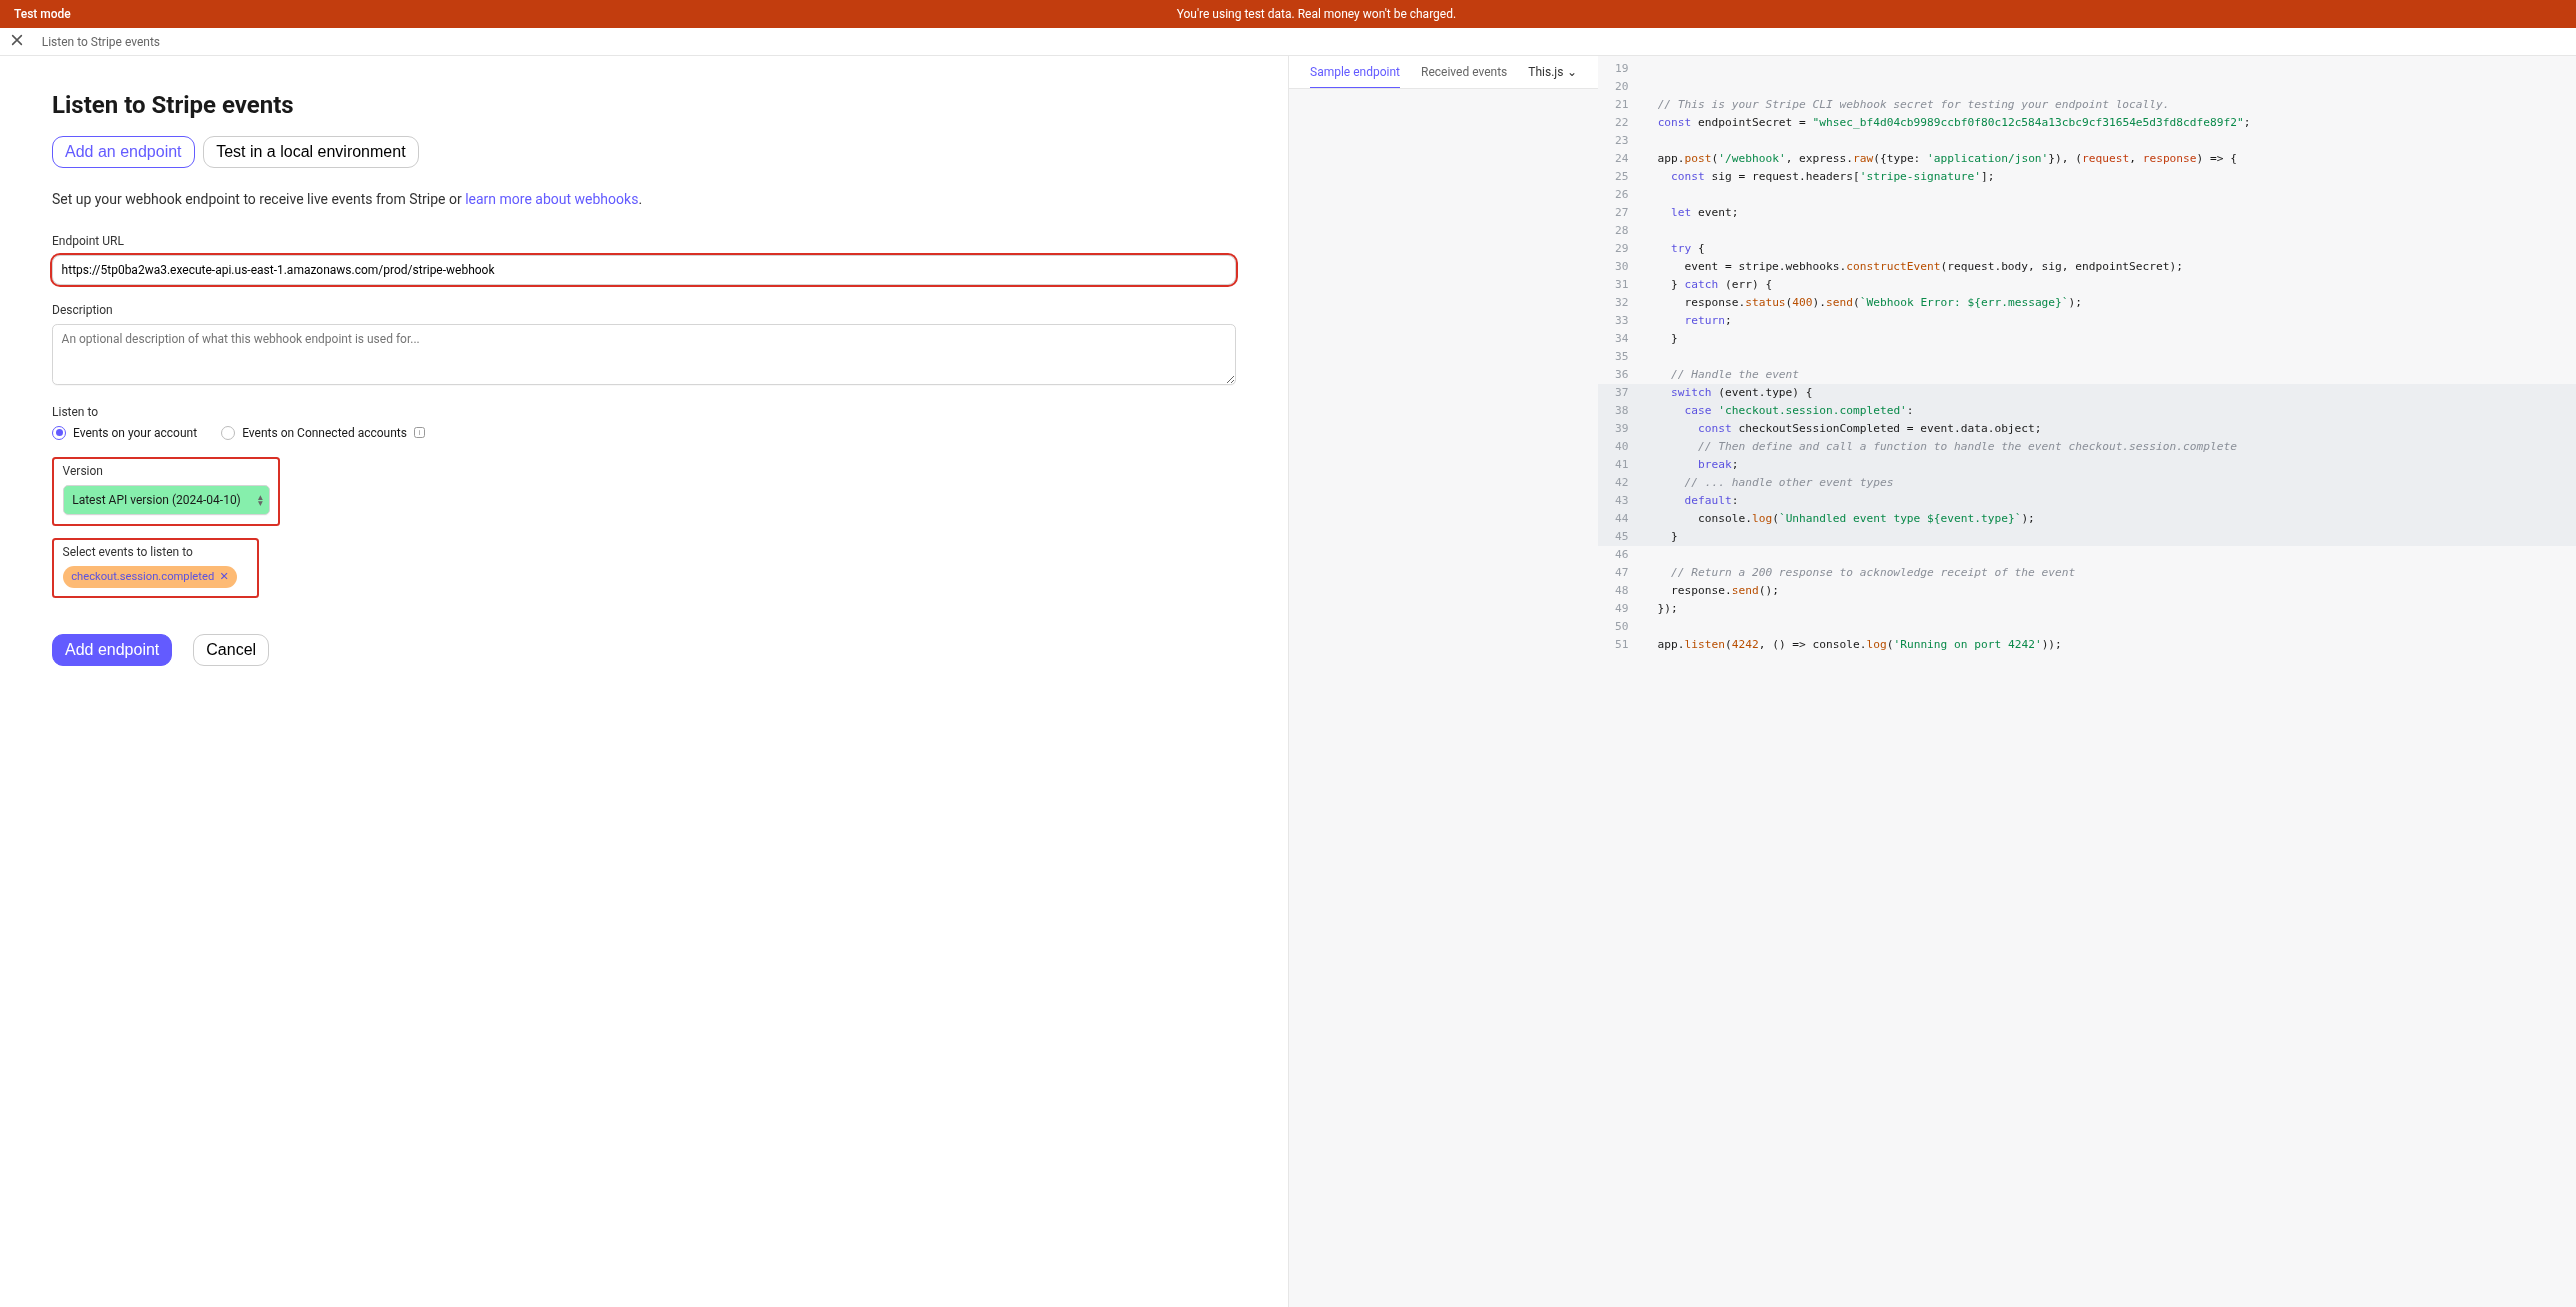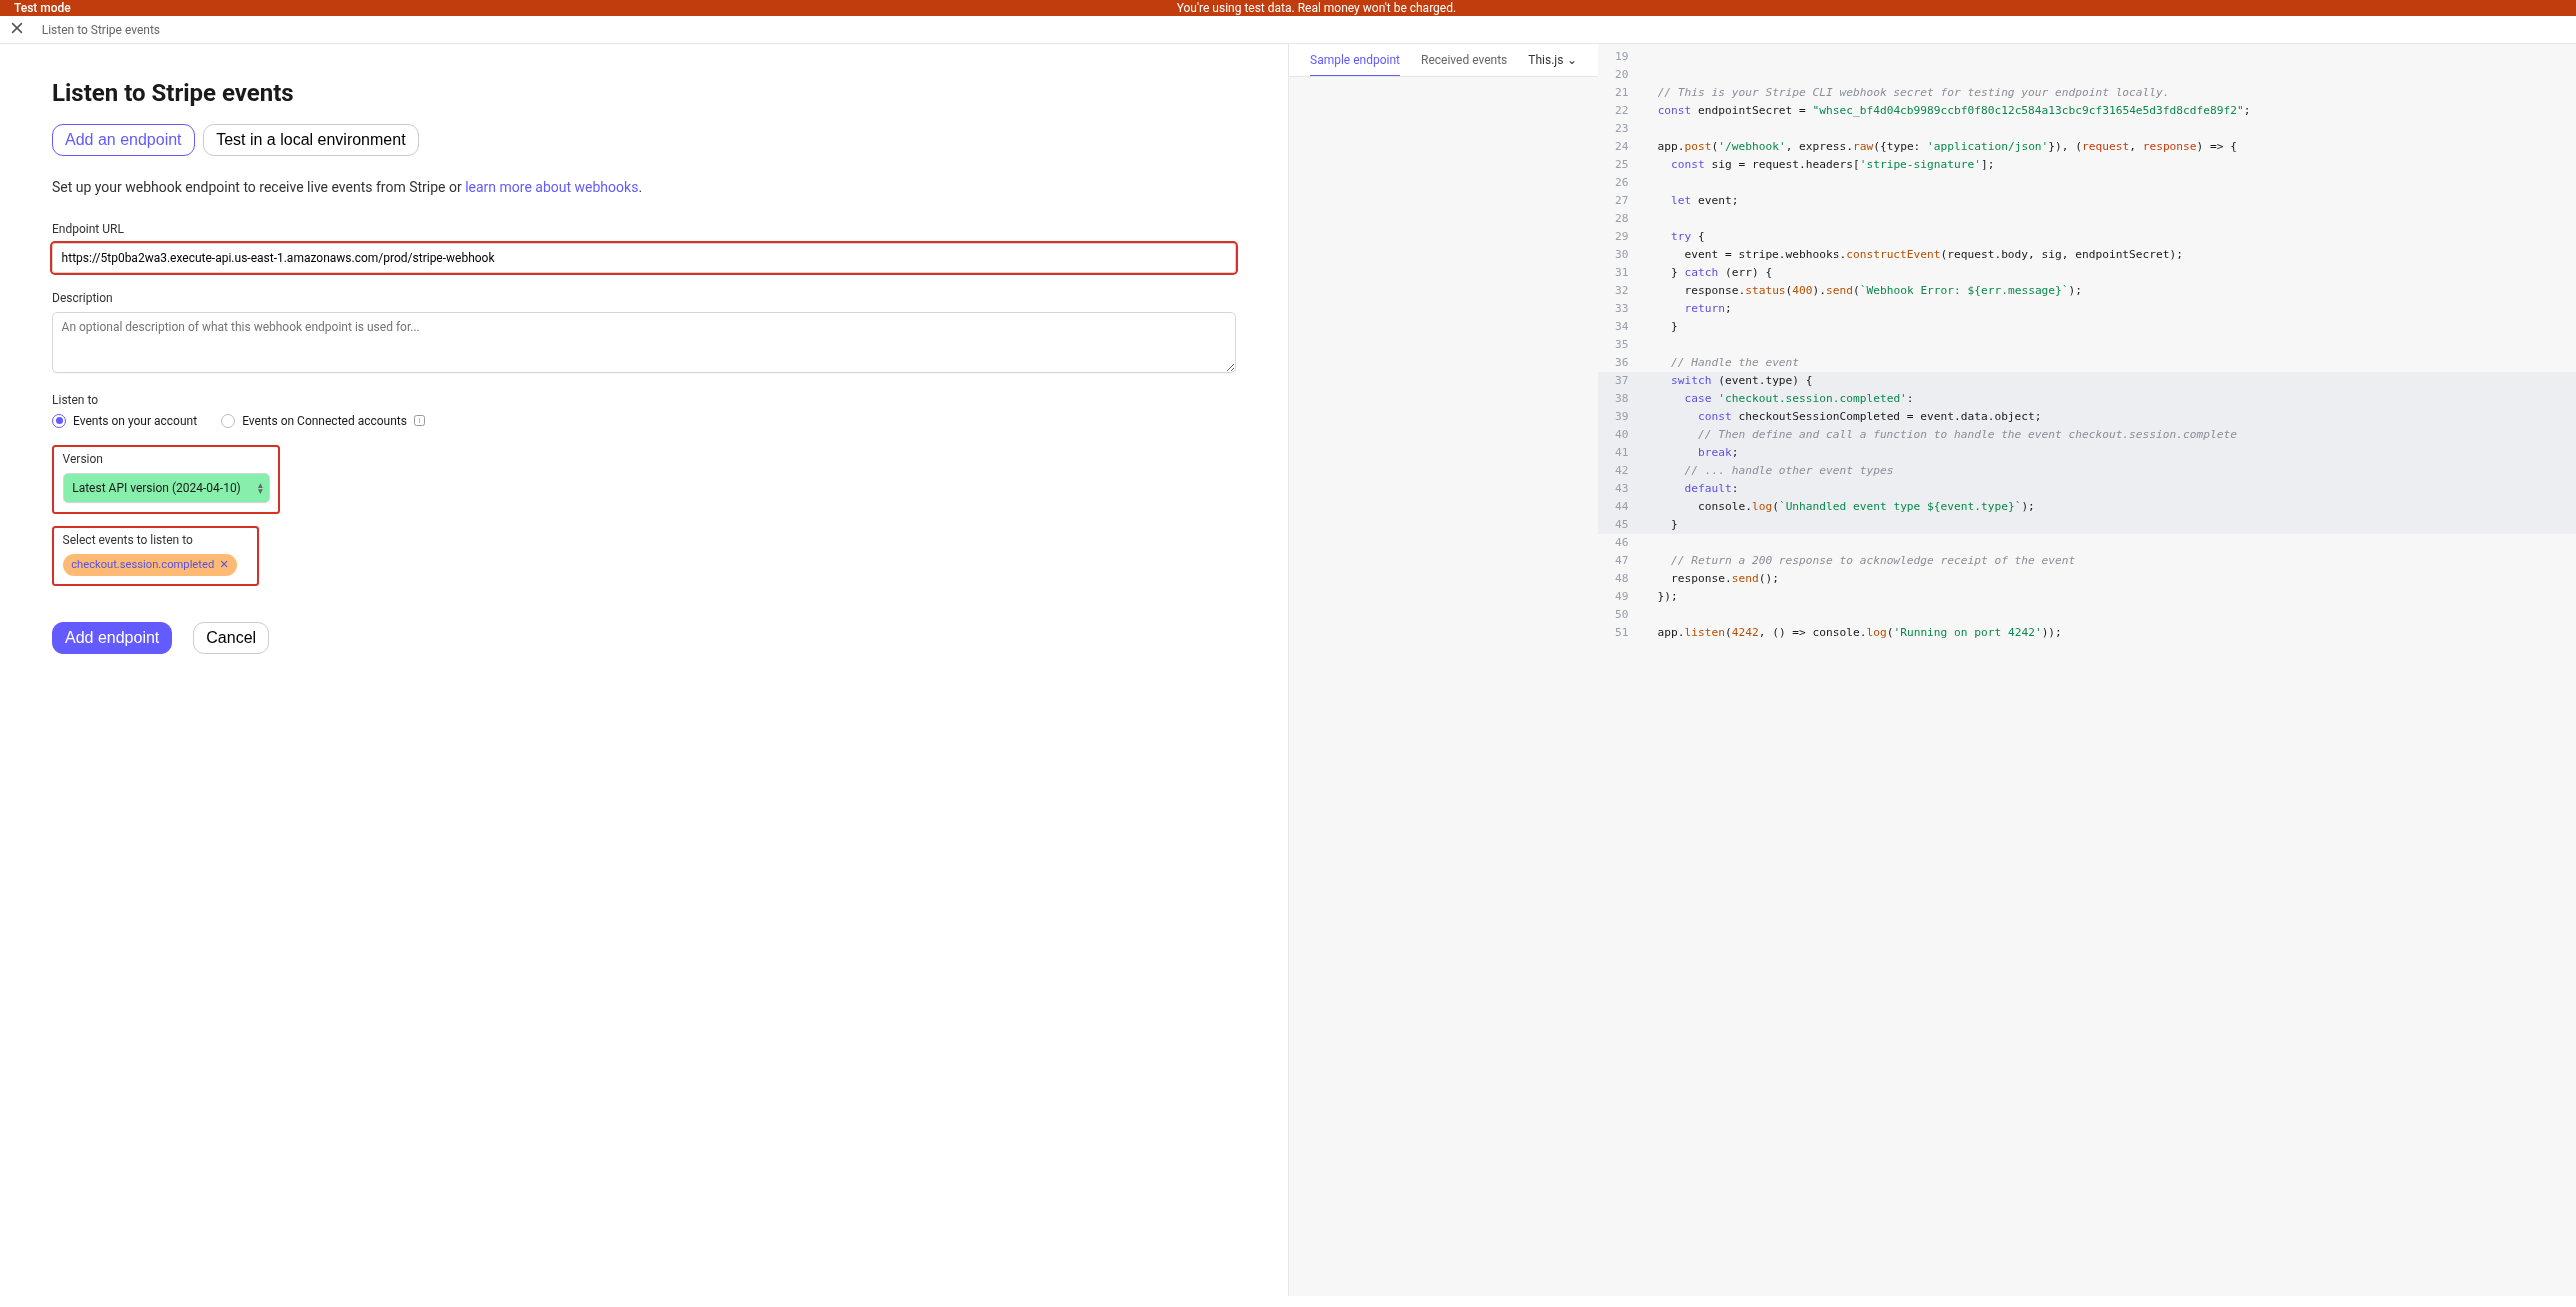--- a/index.html
+++ b/index.html
@@ -12,7 +12,7 @@
   .banner {
     background: #c23d0e;
     color: #fff;
-    height: 16px;
+    height: 28px;
     display: flex;
     align-items: center;
     padding: 0 14px;

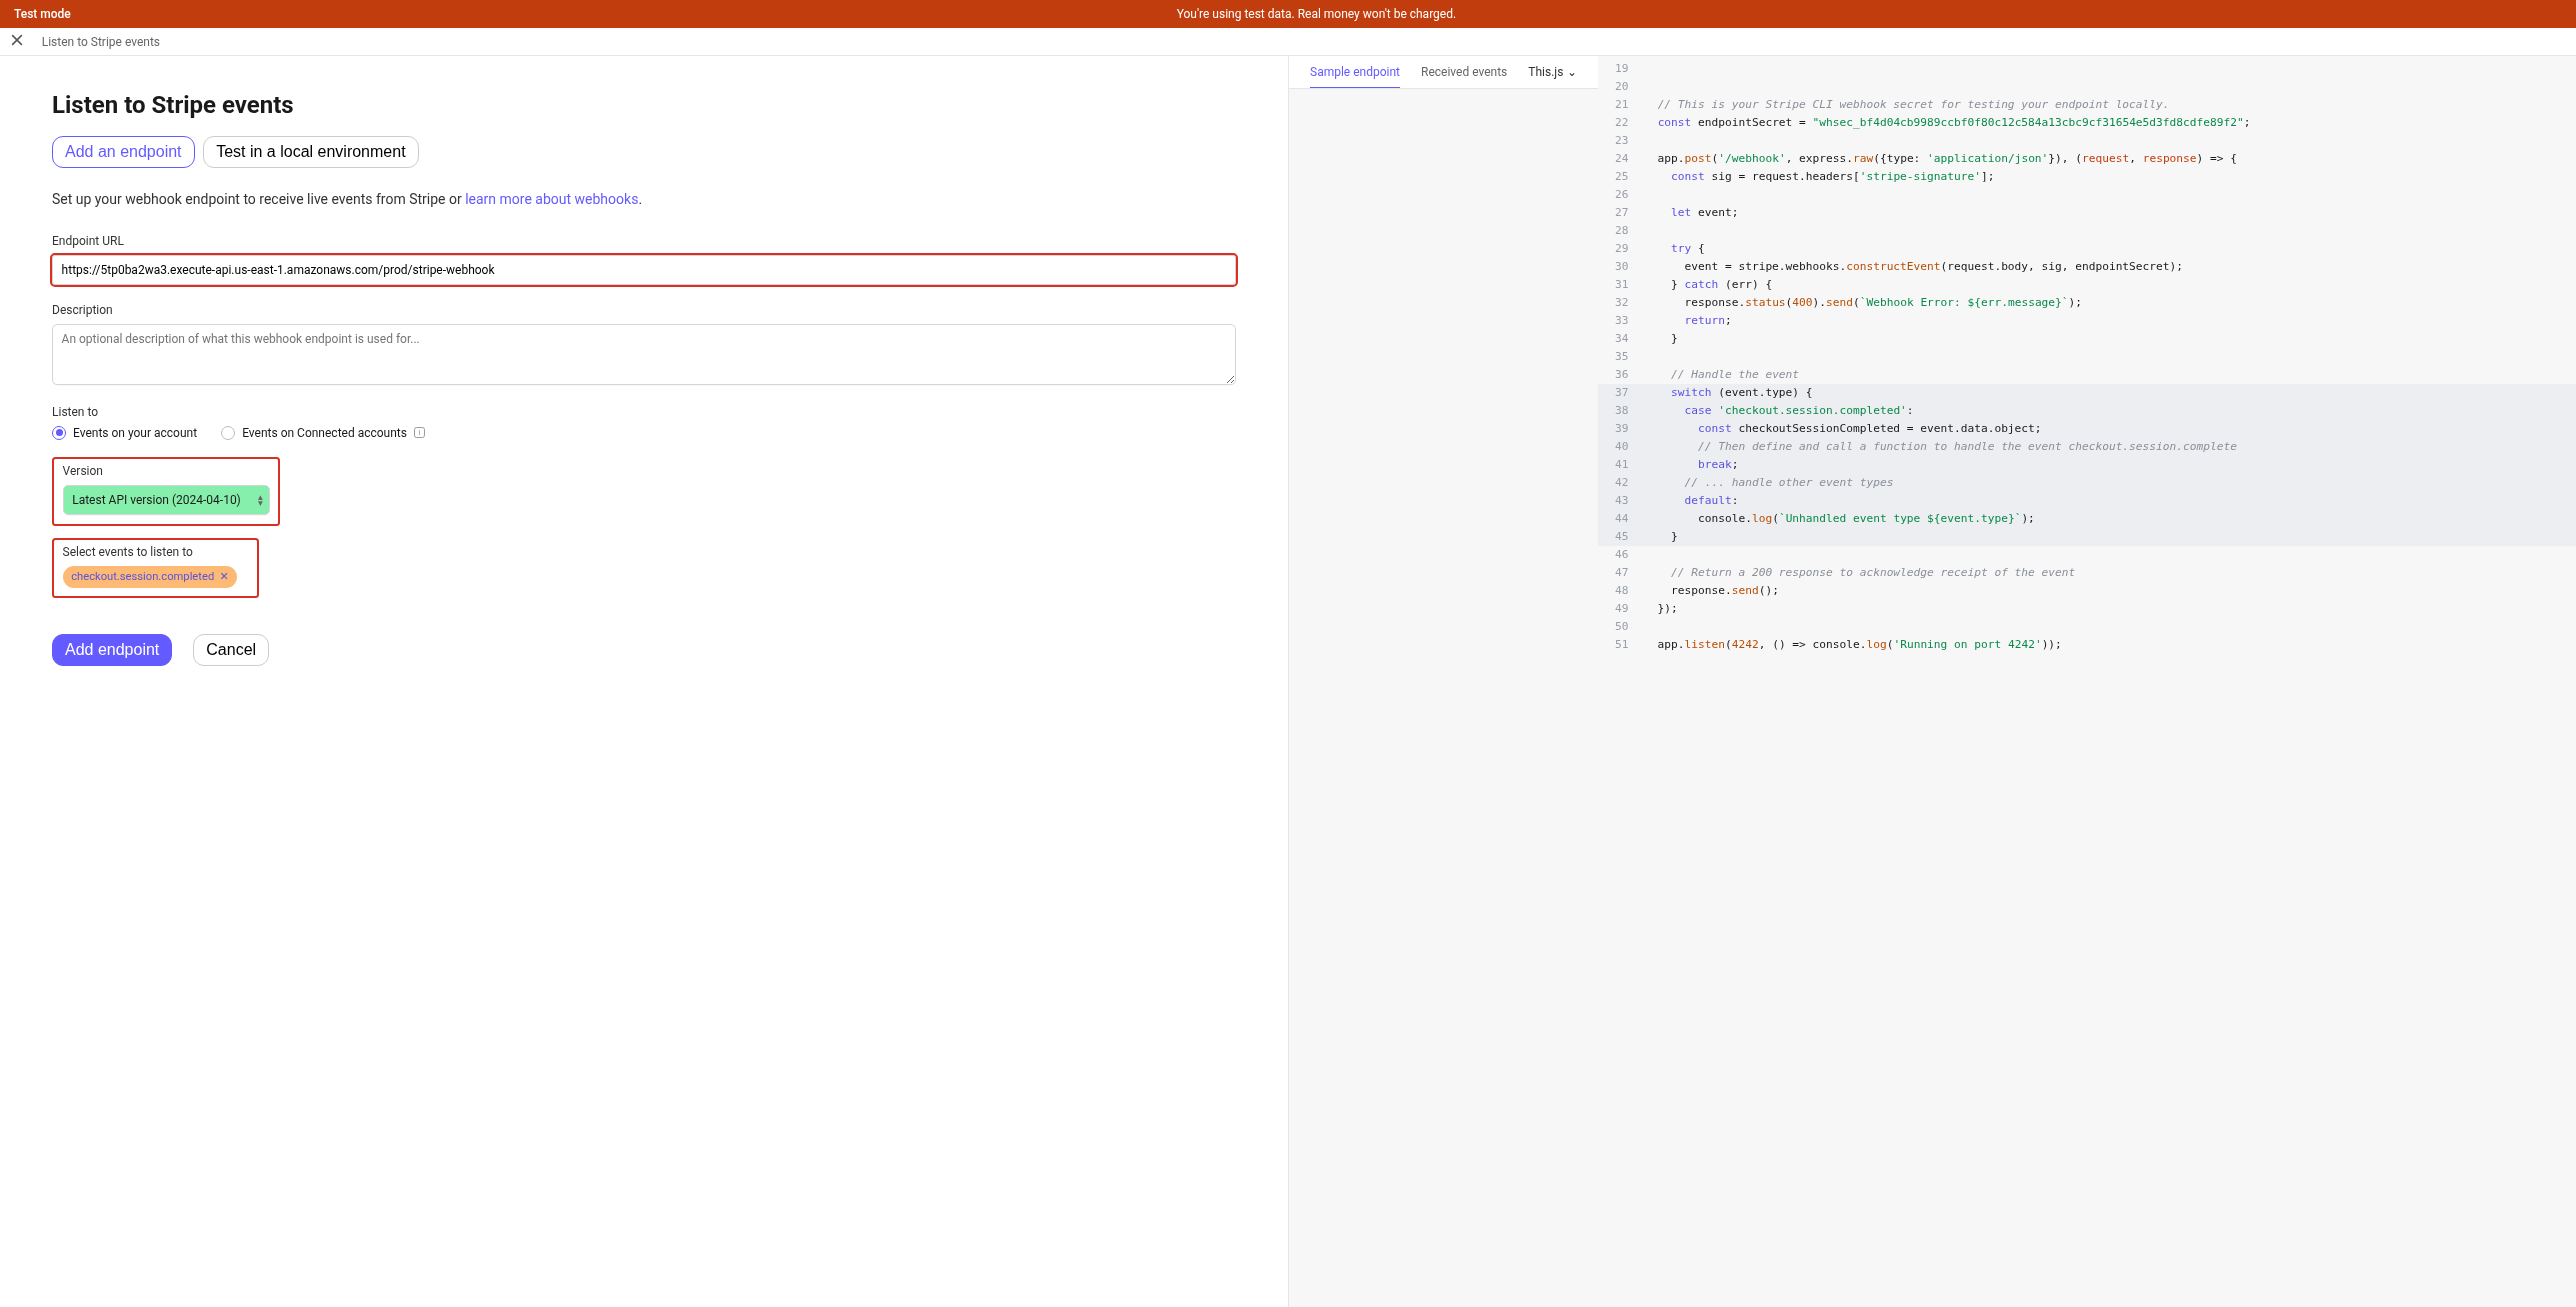--- a/index.html
+++ b/index.html
@@ -127,7 +127,7 @@
   .highlight-red {
     outline: 2.6px solid #d93025;
     outline-offset: 0.9px;
-    border-radius: 3px;
+    border-radius: 8px;
   }
   .highlight-red-box {
     border: 2.6px solid #d93025;

